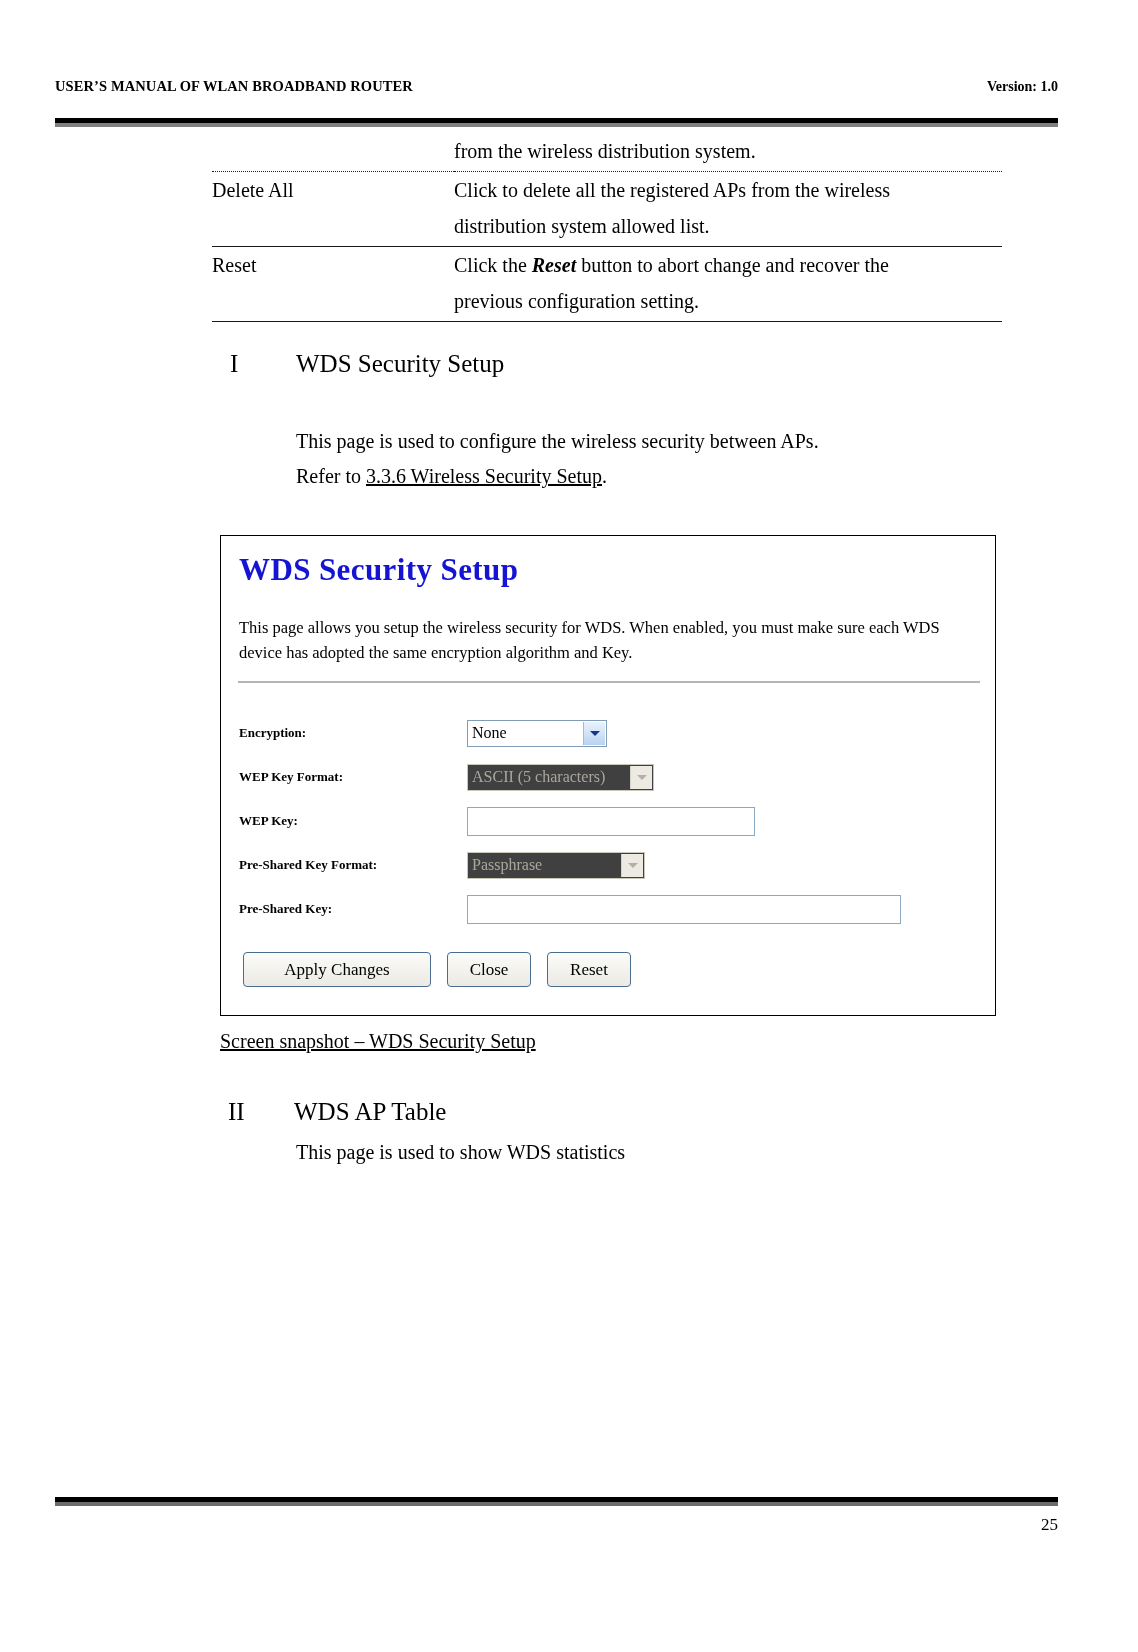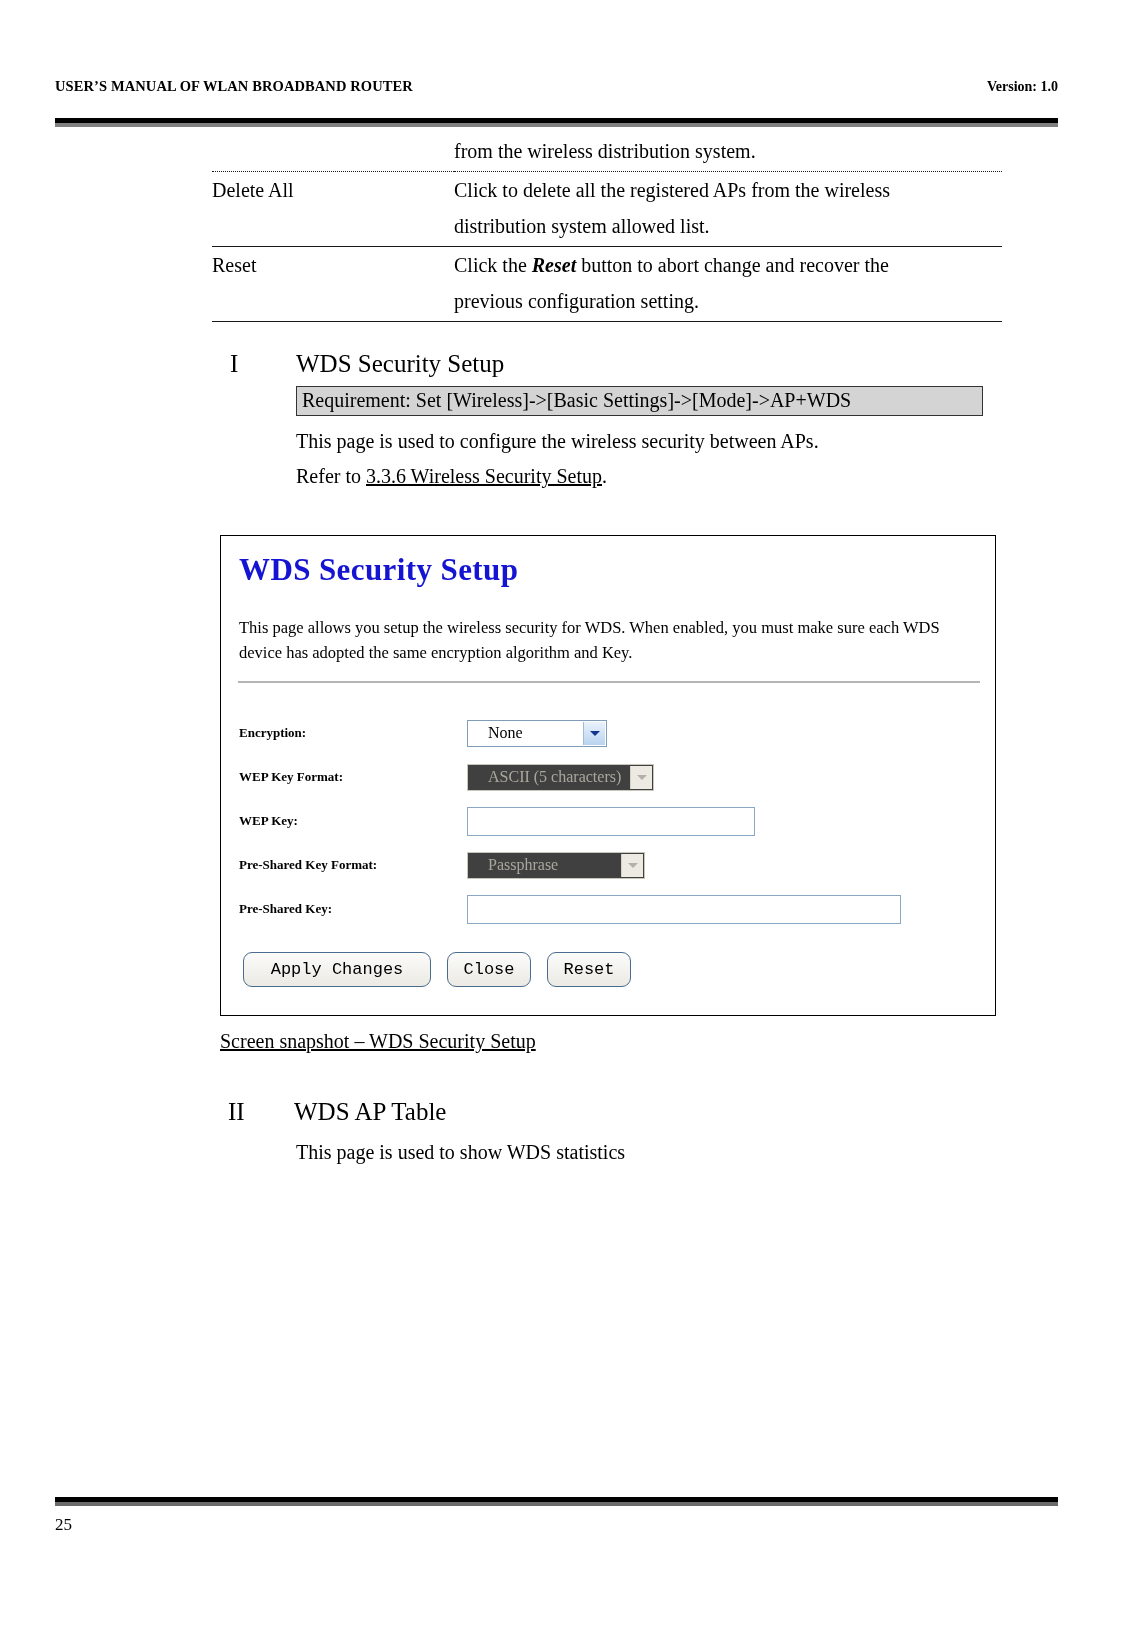--- a/index.html
+++ b/index.html
@@ -355,7 +355,6 @@
     <div class="section-title">WDS Security Setup</div>
   </div>
 
-  <div class="req-box">Requirement: Set [Wireless]-&gt;[Basic Settings]-&gt;[Mode]-&gt;AP+WDS</div>
 
   <div class="body-line l1">This page is used to configure the wireless security between APs.</div>
   <div class="body-line l2">

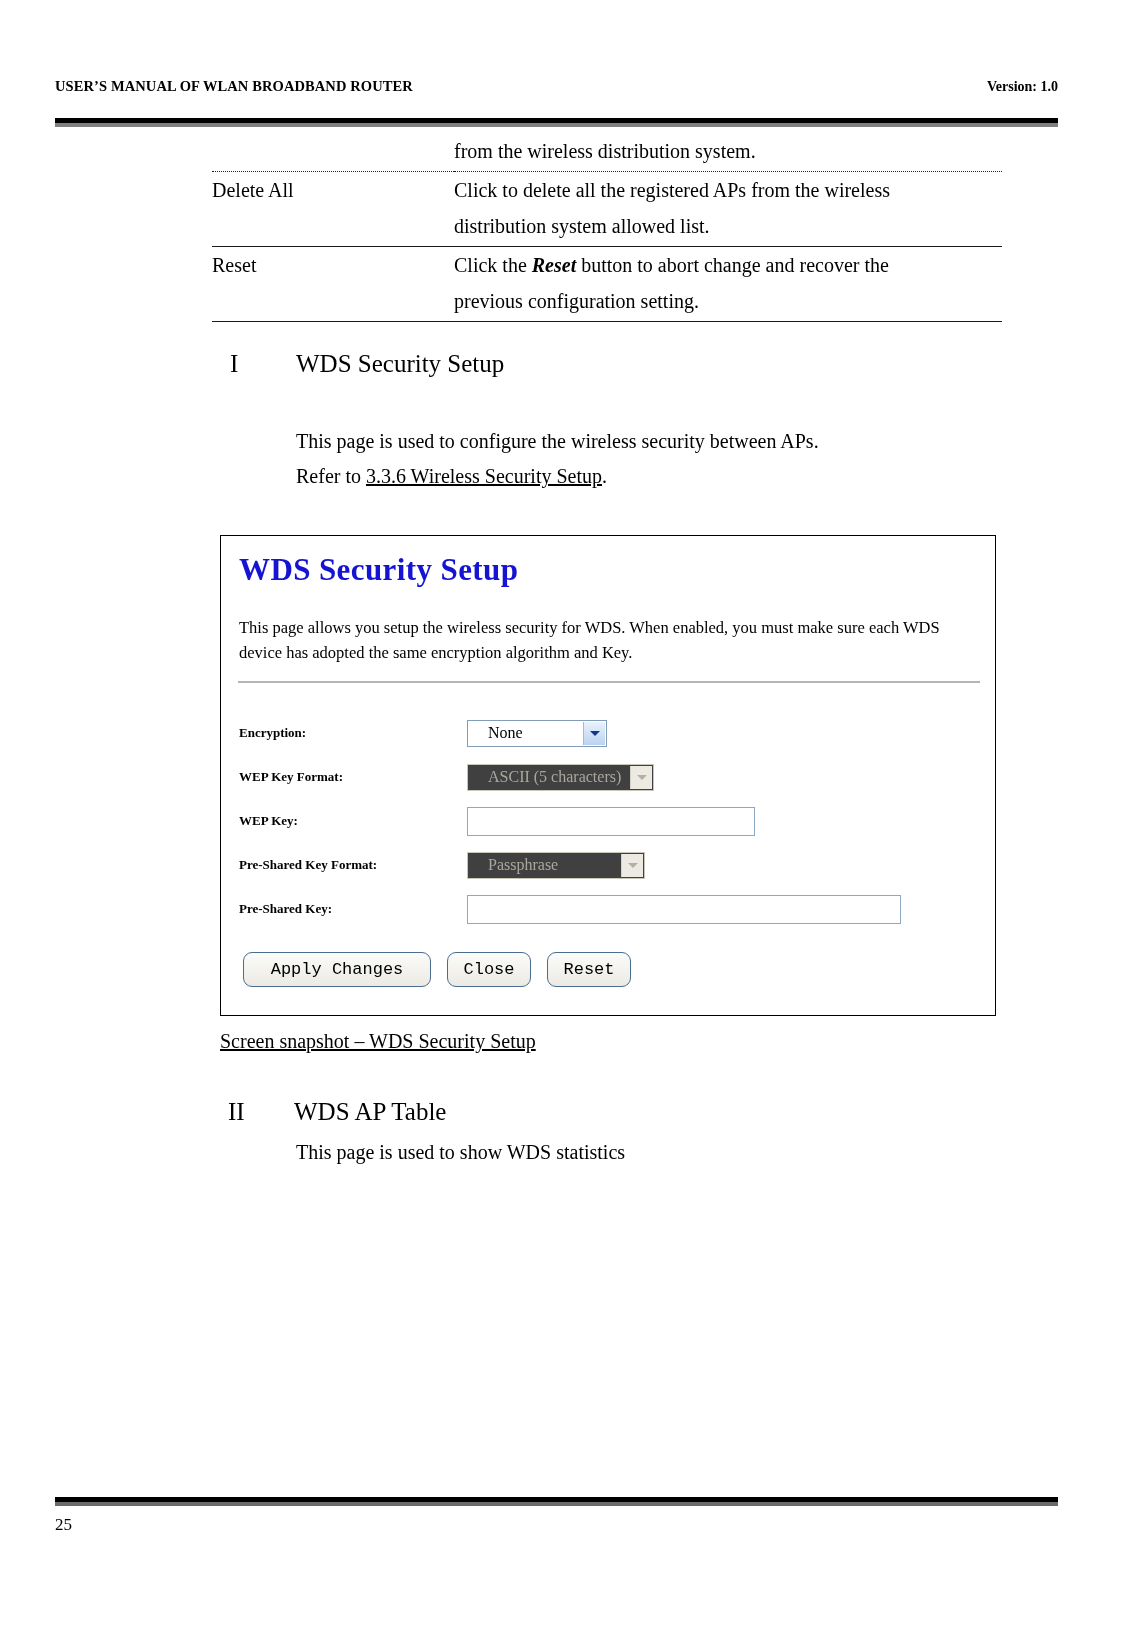--- a/index.html
+++ b/index.html
@@ -232,7 +232,7 @@
     align-items: center;
     position: relative;
     font-size: 16px;
-    padding-left: 20px;
+    padding-left: 4px;
     color: #000000;
   }
   .ctl-select.w-enc { width: 140px; }

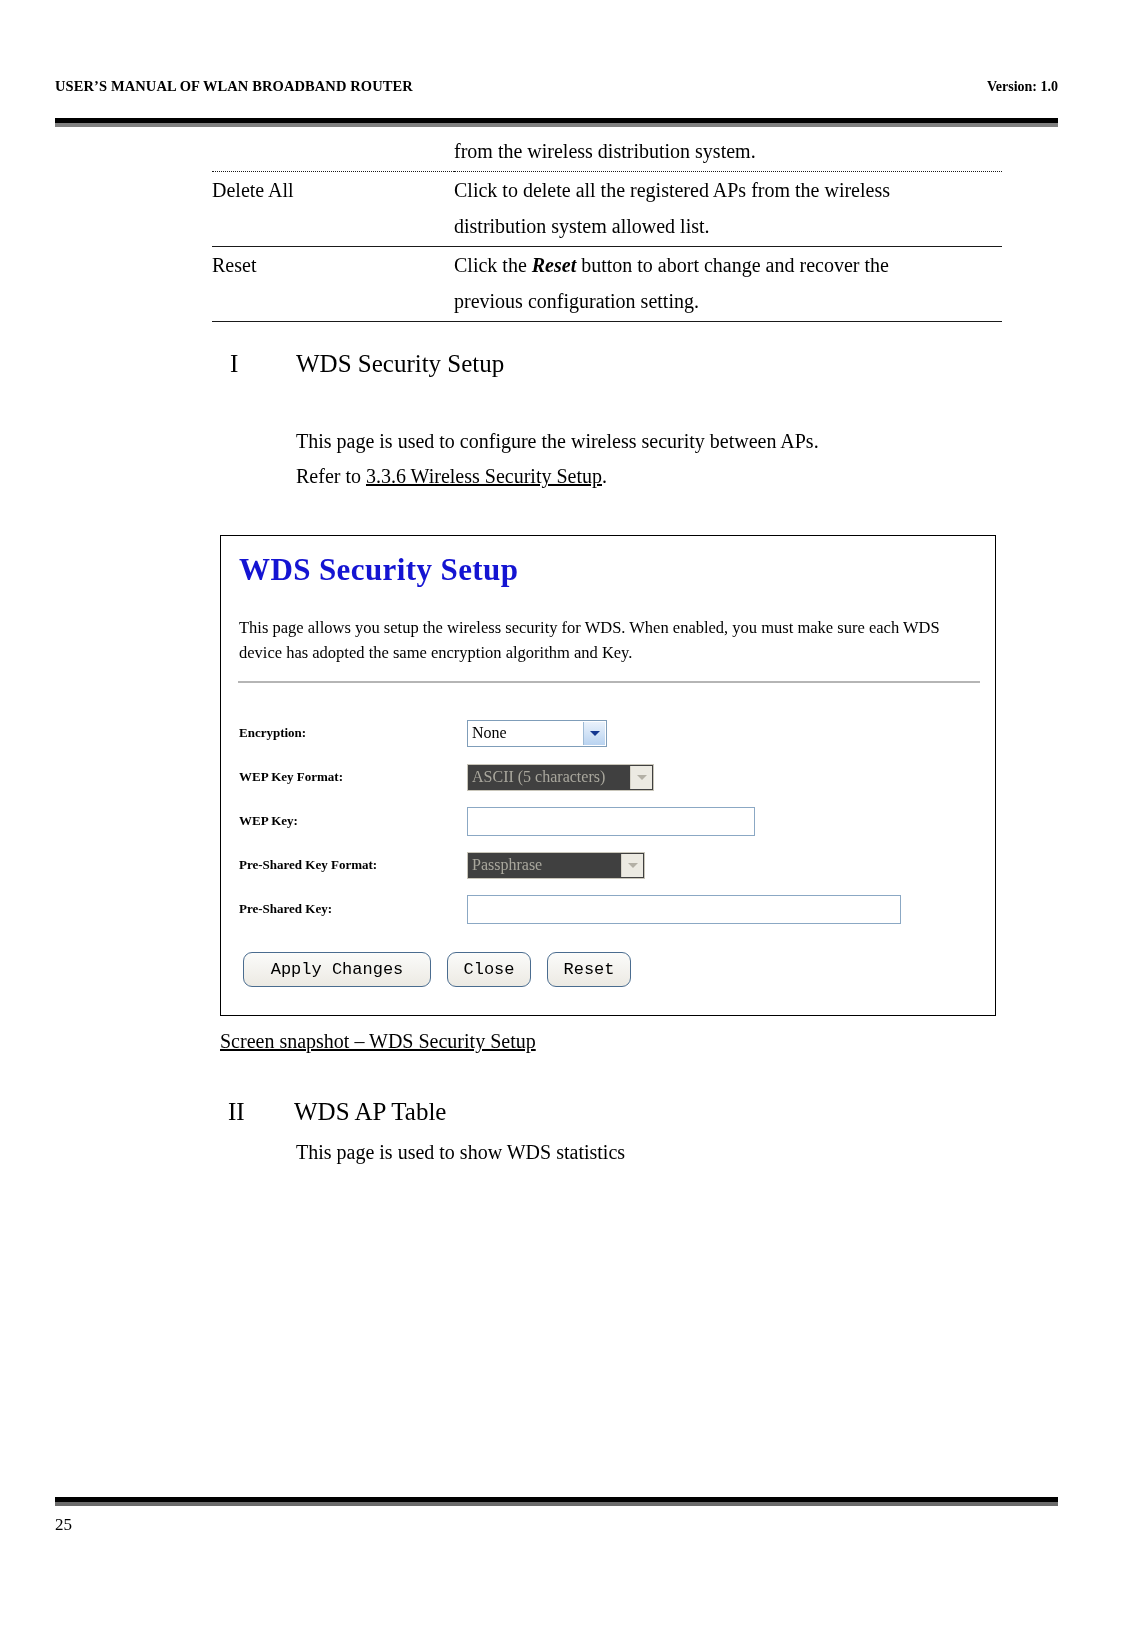--- a/index.html
+++ b/index.html
@@ -289,7 +289,7 @@
   }
   .btn {
     border: 1.4px solid #4a6c8f;
-    border-radius: 9px;
+    border-radius: 4px;
     background: linear-gradient(#fbfbfa, #eceae3);
     font-size: 17px;
     color: #000000;
@@ -298,7 +298,7 @@
     align-items: center;
     justify-content: center;
     padding: 0 10px;
-    font-family: Liberation Mono, monospace;
+    font-family: Liberation Serif, serif;
   }
   .btn.apply { width: 166px; }
   .btn.close { width: 62px; }

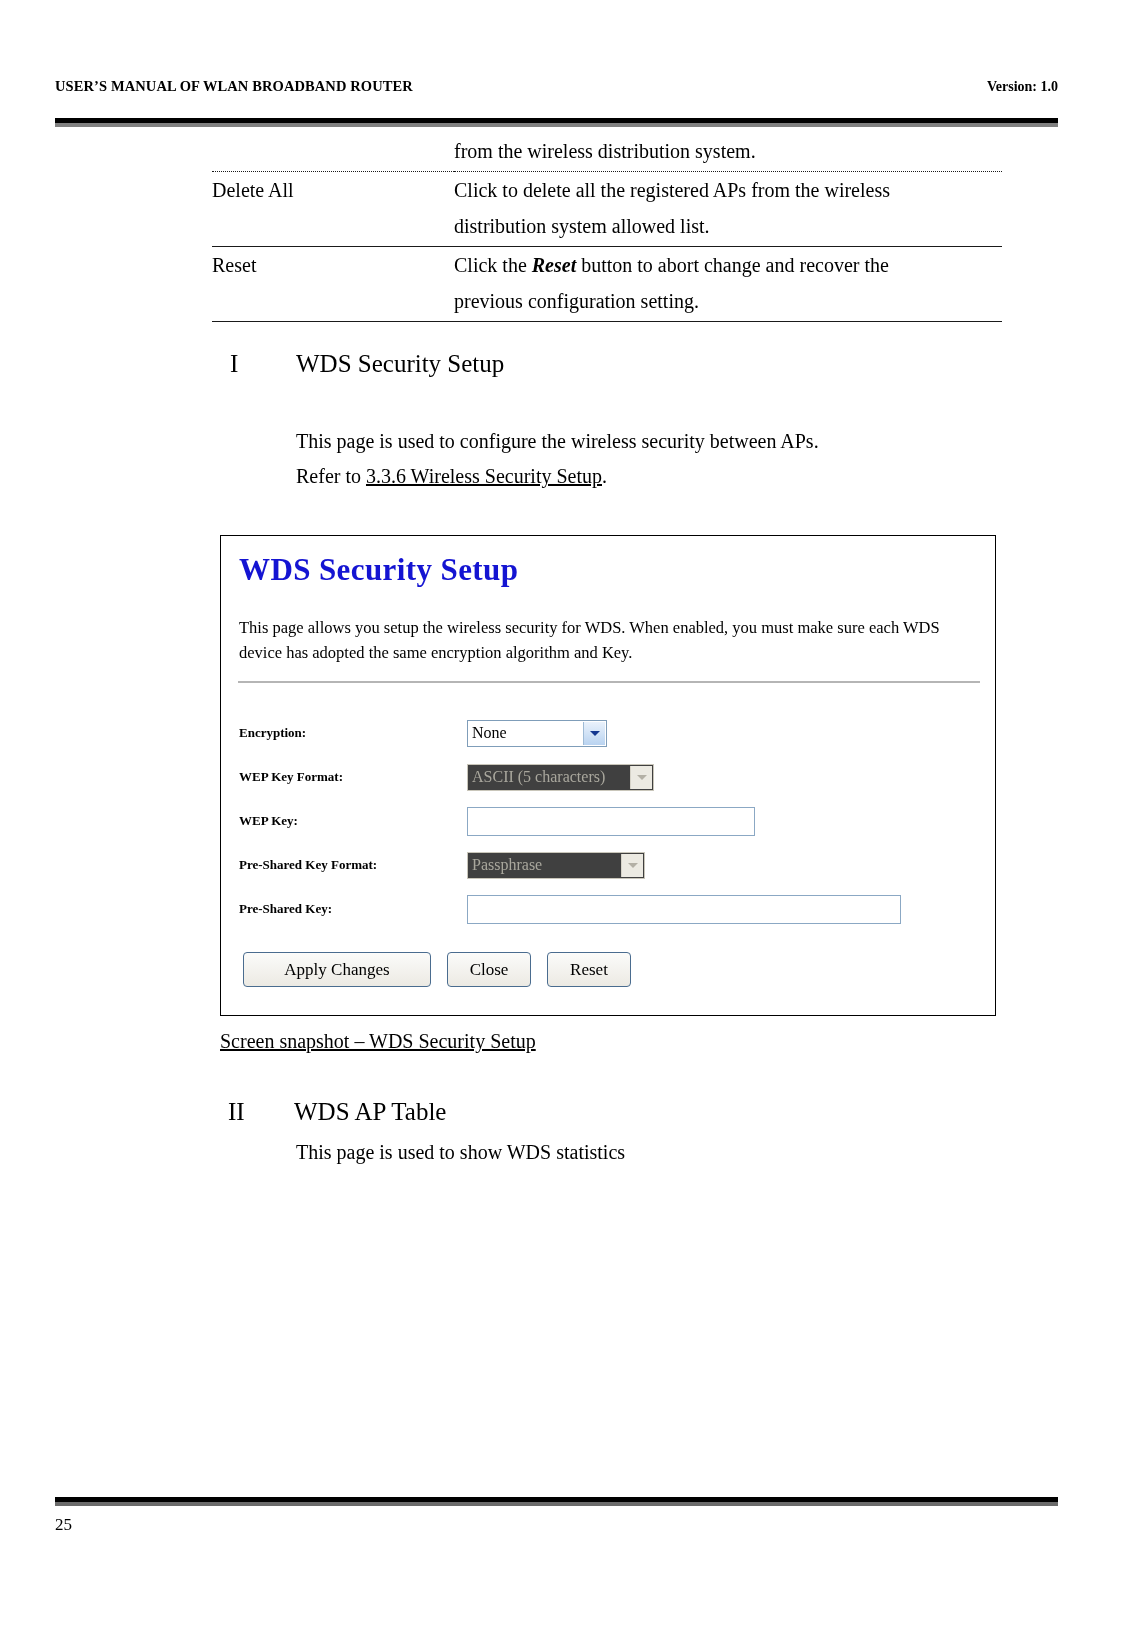--- a/index.html
+++ b/index.html
@@ -81,7 +81,7 @@
     left: 55px;
     top: 1515px;
     width: 1003px;
-    text-align: left;
+    text-align: right;
     font-size: 17px;
     font-family: "Liberation Serif", serif;
   }

